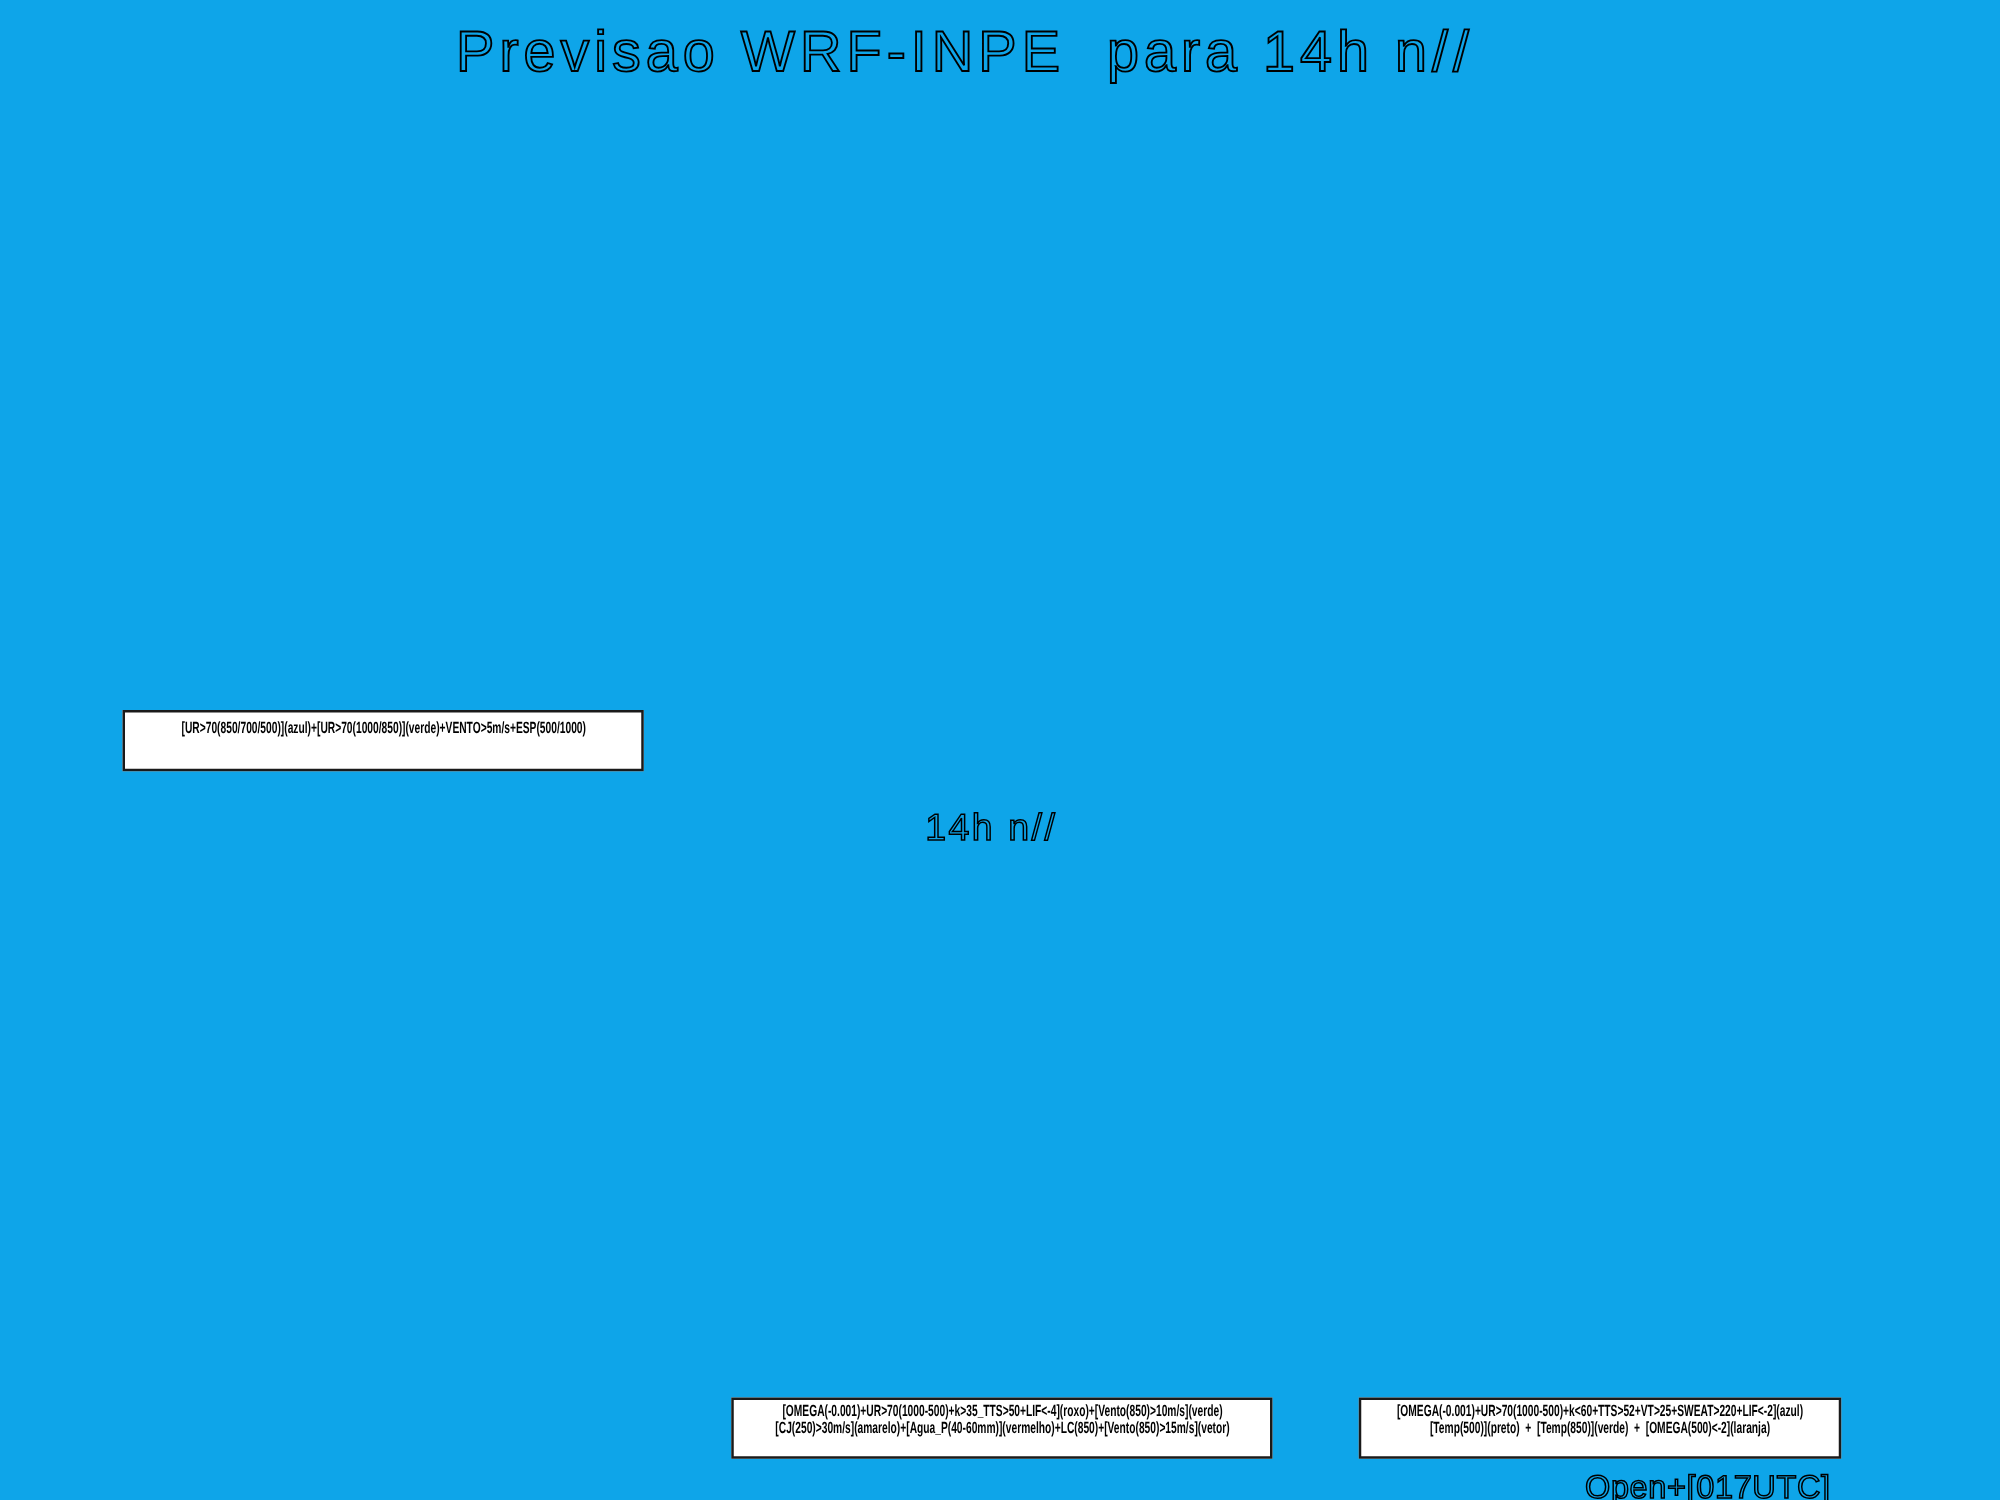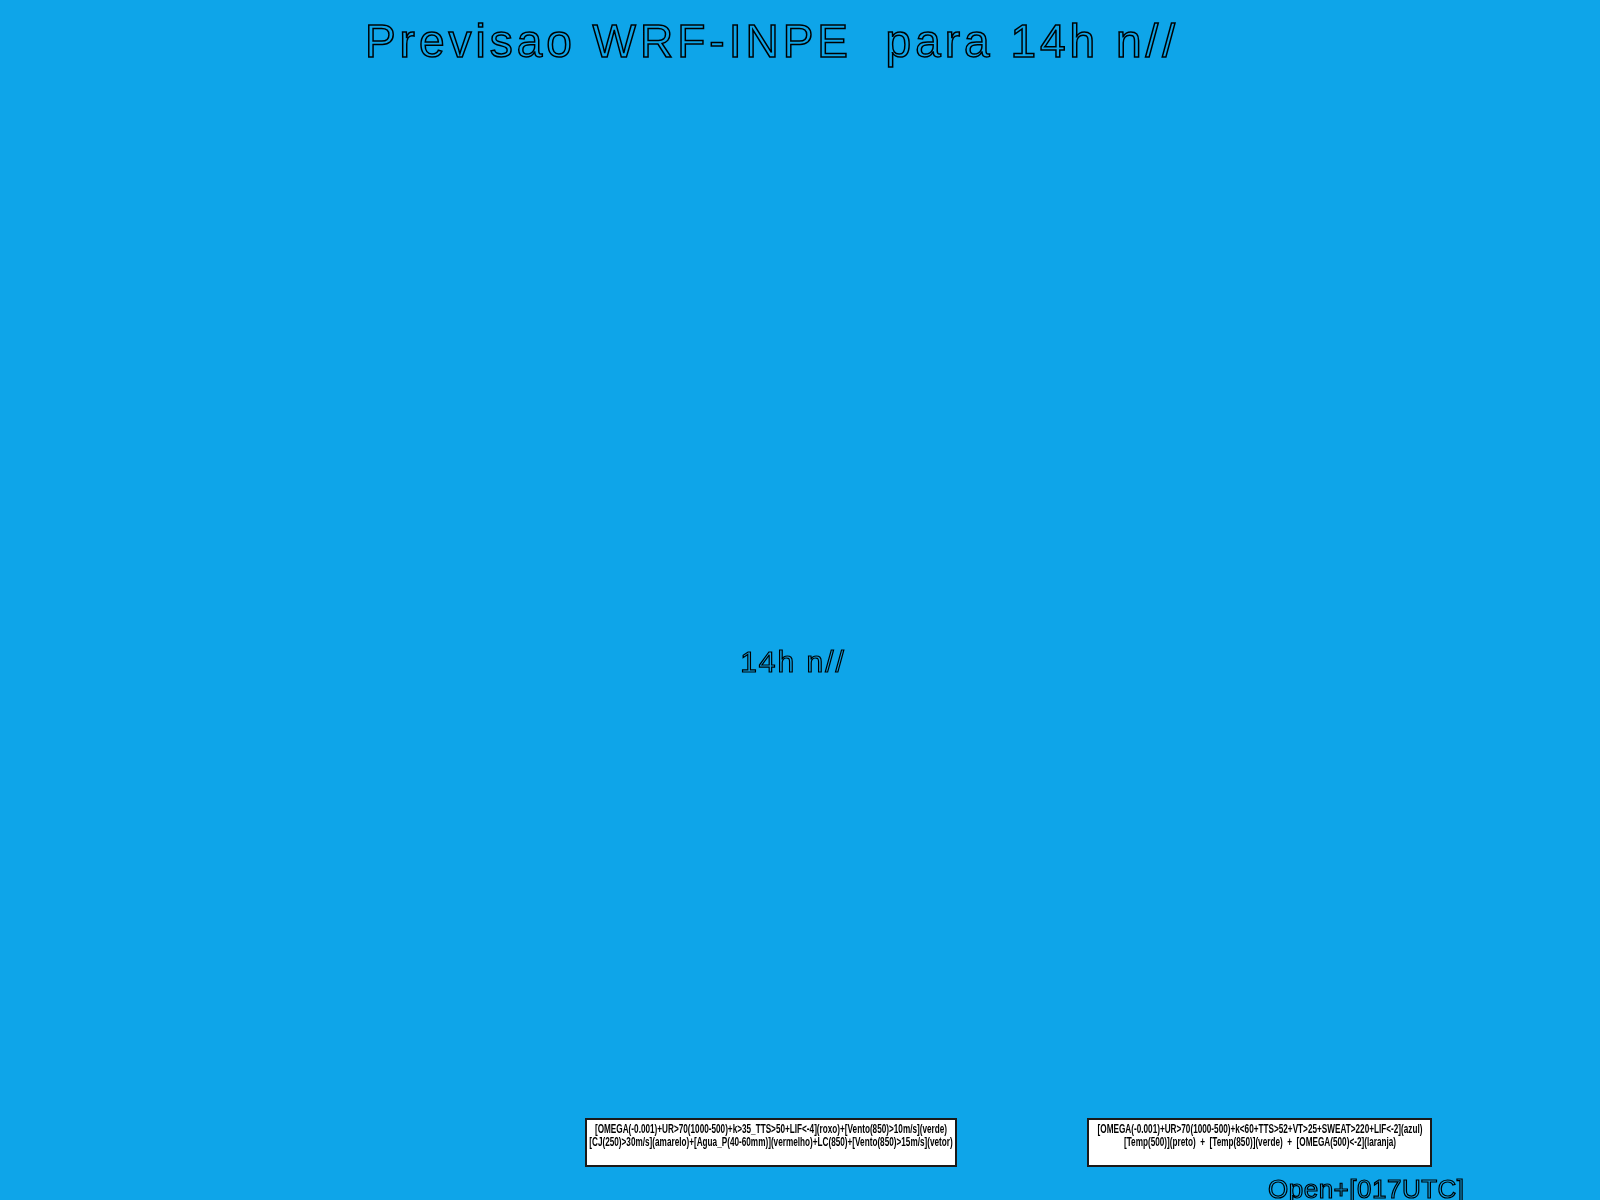--- a/index.html
+++ b/index.html
@@ -58,6 +58,9 @@
     <text class="t-footer" x="1268" y="1198" text-anchor="start" xml:space="preserve">Open+[017UTC]</text>
   </svg>
 
+  <div class="legend-box" style="left:98px; top:568px; width:417px;">
+    <span class="legend-line solo">[UR&gt;70(850/700/500)](azul)+[UR&gt;70(1000/850)](verde)+VENTO&gt;5m/s+ESP(500/1000)</span>
+  </div>
 
 
 

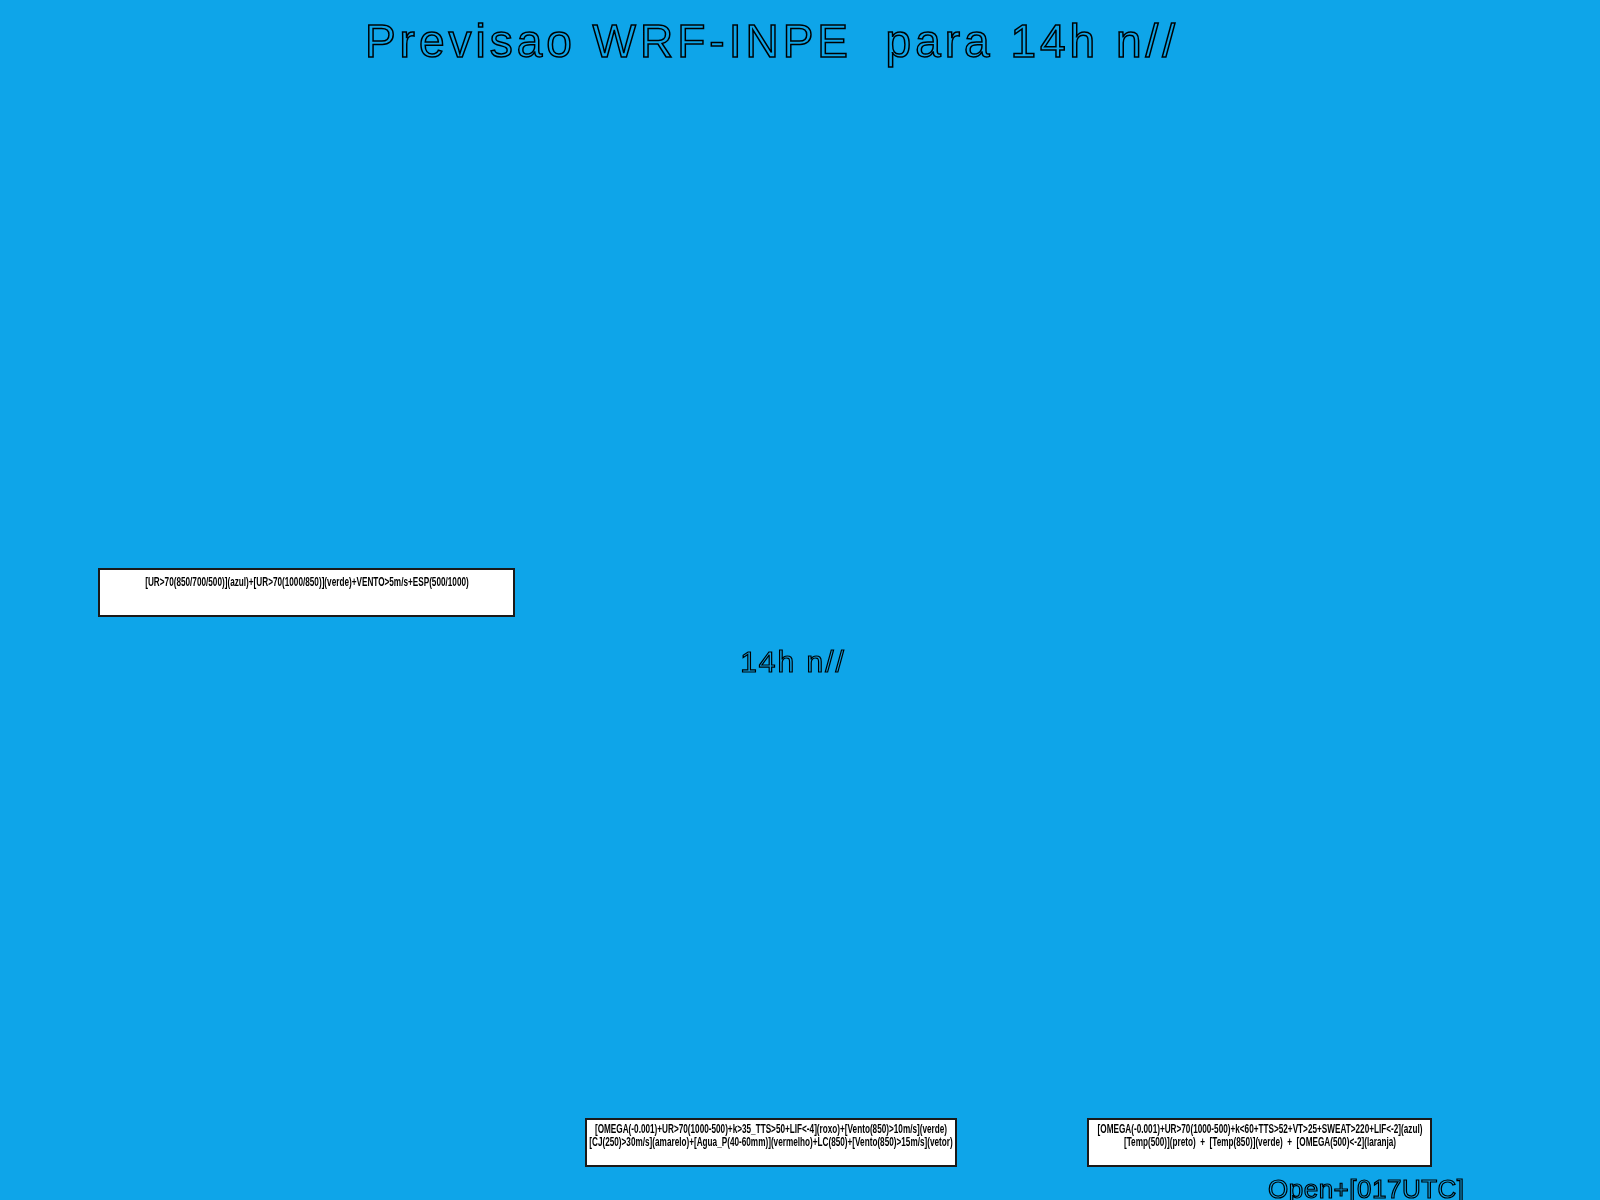--- a/index.html
+++ b/index.html
@@ -65,7 +65,7 @@
 
 
 
-  <div class="legend-box" style="left:585px; top:1118px; width:372px;">
+  <div class="legend-box" style="left:585px; top:1118px; width:433px;">
     <span class="legend-line l1">[OMEGA(-0.001)+UR&gt;70(1000-500)+k&gt;35_TTS&gt;50+LIF&lt;-4](roxo)+[Vento(850)&gt;10m/s](verde)</span>
     <span class="legend-line l2">[CJ(250)&gt;30m/s](amarelo)+[Agua_P(40-60mm)](vermelho)+LC(850)+[Vento(850)&gt;15m/s](vetor)</span>
   </div>

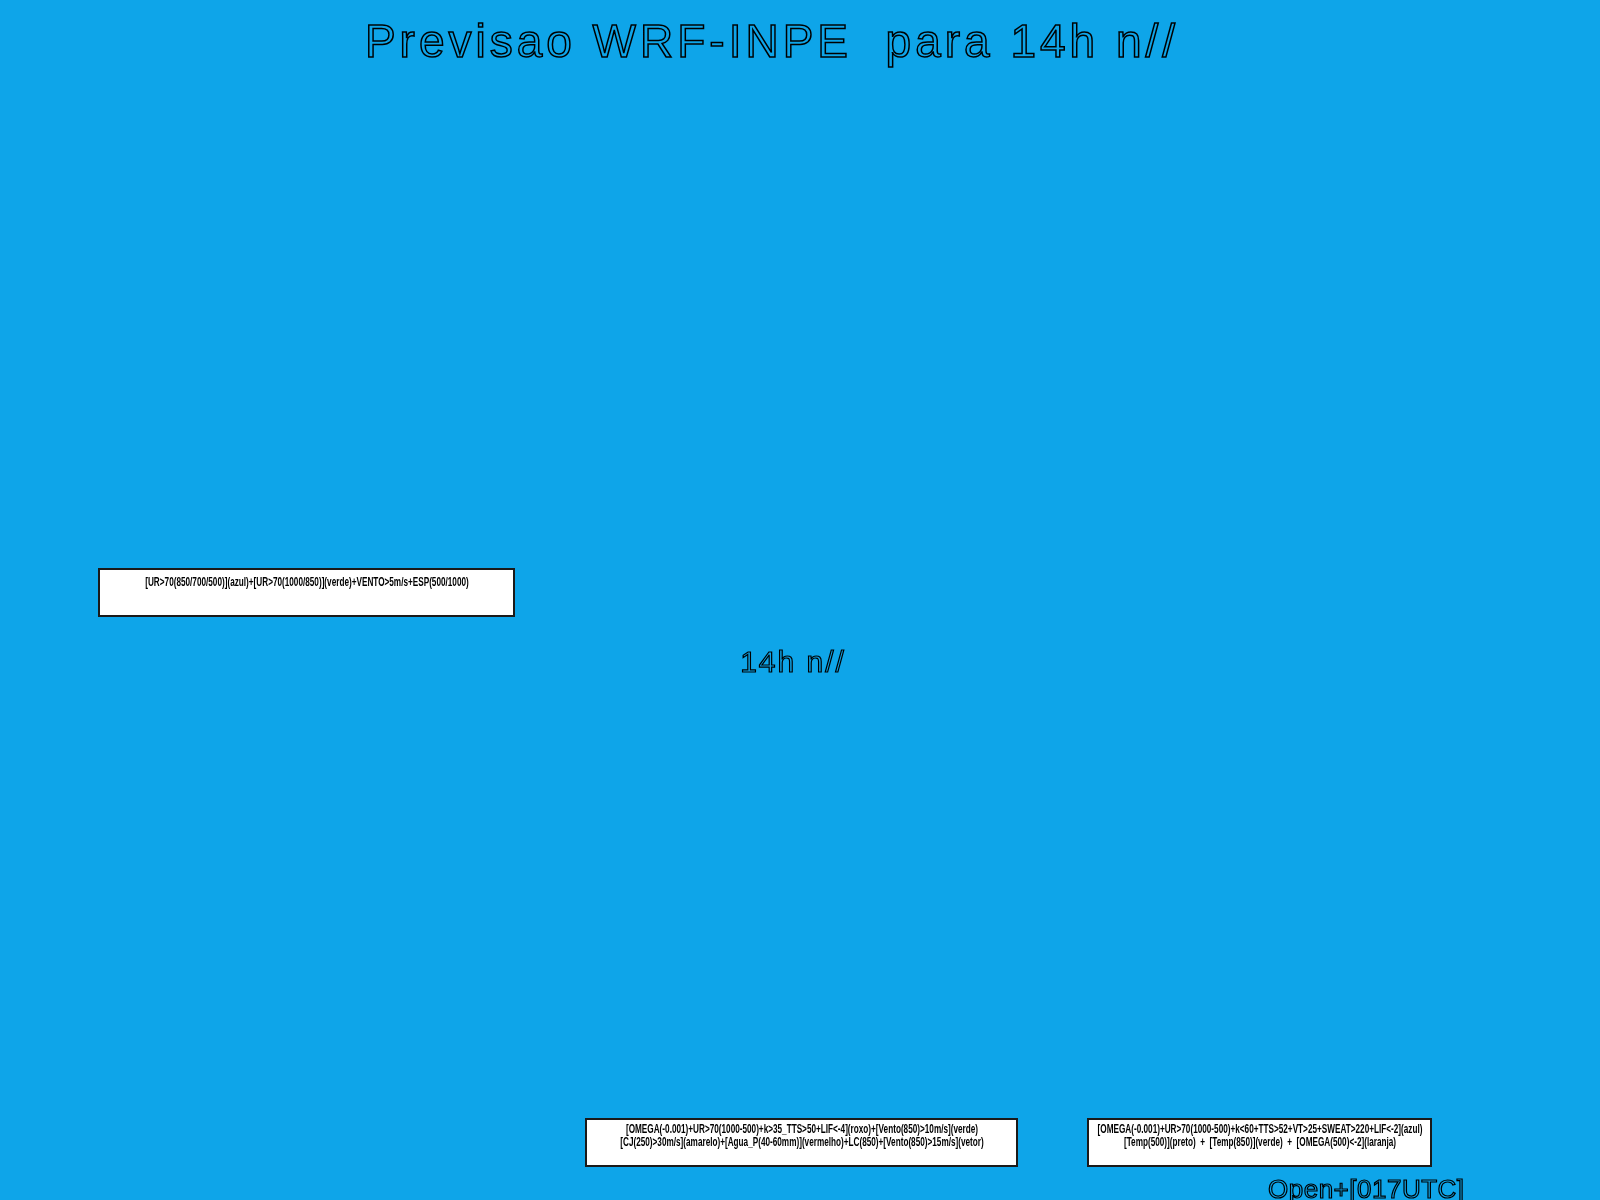--- a/index.html
+++ b/index.html
@@ -70,7 +70,7 @@
     <span class="legend-line l2">[CJ(250)&gt;30m/s](amarelo)+[Agua_P(40-60mm)](vermelho)+LC(850)+[Vento(850)&gt;15m/s](vetor)</span>
   </div>
 
-  <div class="legend-box" style="left:1087px; top:1118px; width:345px;">
+  <div class="legend-box" style="left:1087px; top:1118px; width:386px;">
     <span class="legend-line l1">[OMEGA(-0.001)+UR&gt;70(1000-500)+k&lt;60+TTS&gt;52+VT&gt;25+SWEAT&gt;220+LIF&lt;-2](azul)</span>
     <span class="legend-line l2">[Temp(500)](preto)  +  [Temp(850)](verde)  +  [OMEGA(500)&lt;-2](laranja)</span>
   </div>

